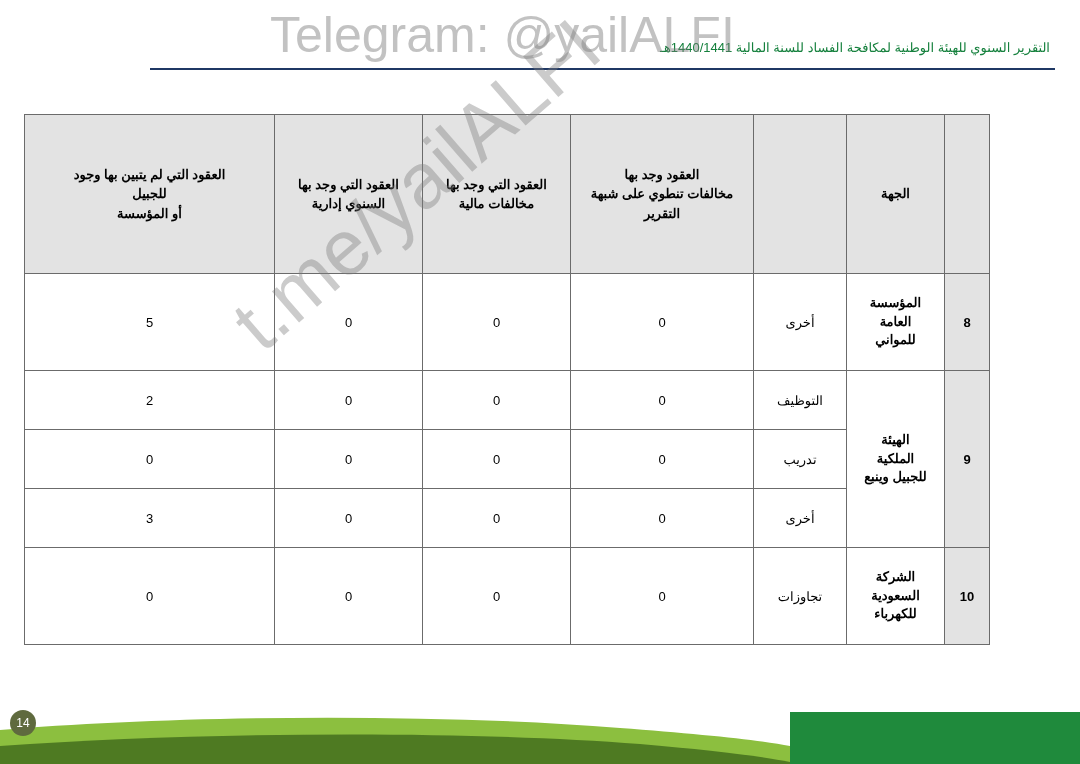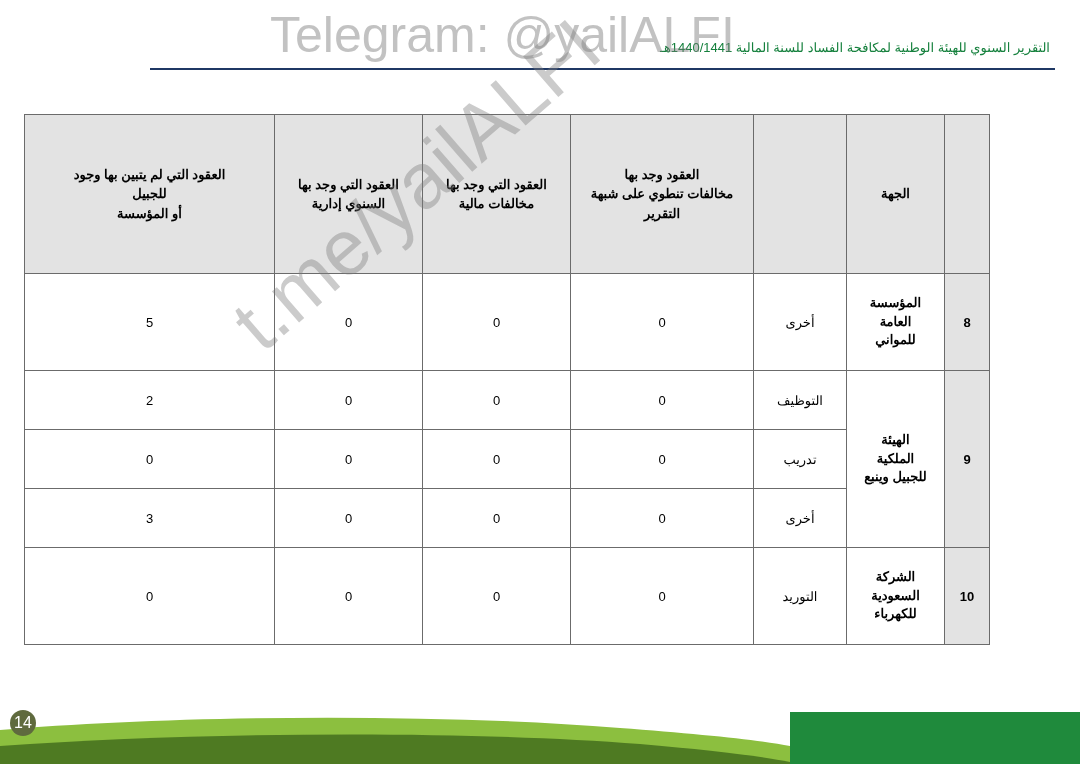--- a/index.html
+++ b/index.html
@@ -237,7 +237,7 @@
             <div>السعودية</div>
             <div>للكهرباء</div>
           </td>
-          <td class="col-type cell-type">التوريد</td>
+          <td class="col-type cell-type">تجاوزات</td>
           <td class="col-num">0</td>
           <td class="col-num2">0</td>
           <td class="col-num3">0</td>

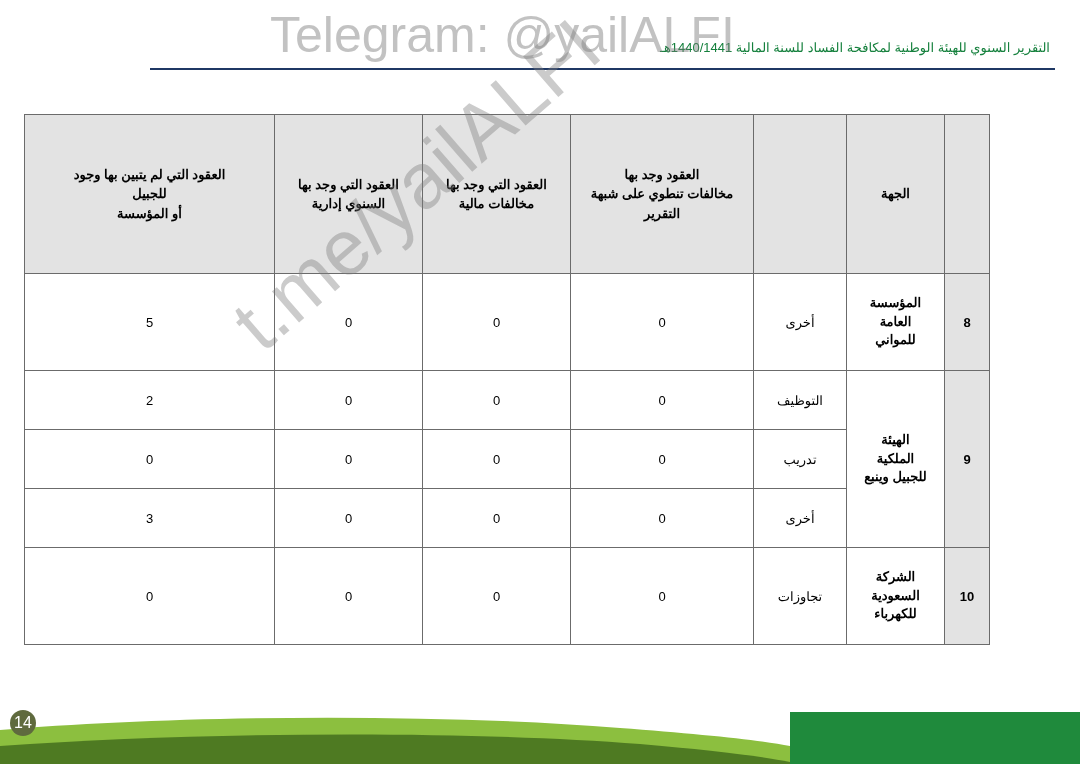--- a/index.html
+++ b/index.html
@@ -142,7 +142,7 @@
     border-radius: 13px;
     background: #5f6a3e;
     color: #ffffff;
-    font-size: 16px;
+    font-size: 12px;
     line-height: 26px;
     text-align: center;
     direction: ltr;

